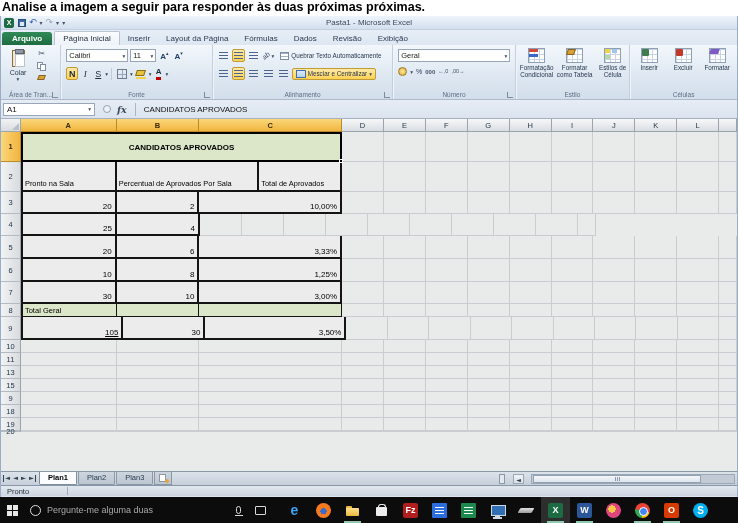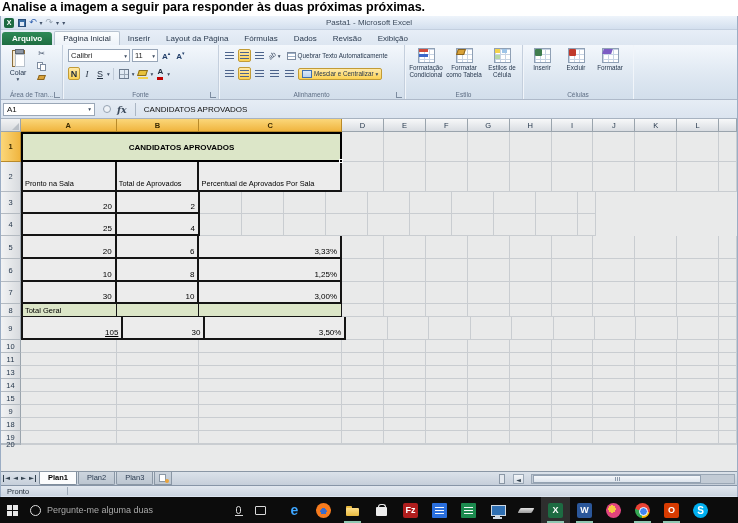--- a/index.html
+++ b/index.html
@@ -366,6 +366,24 @@
         <div class="launcher"></div>
       </div>
 
+      <div class="rgroup g-num">
+        <div class="nrow1">
+          <div class="combo c-num">
+            <span>Geral</span>
+            <span class="dda uicon">▾</span>
+          </div>
+        </div>
+        <div class="nrow2">
+          <span class="coin"></span>
+          <span class="dda uicon">▾</span>
+          <span>%</span>
+          <span class="n000">000</span>
+          <span class="dec">←,0</span>
+          <span class="dec">,00→</span>
+        </div>
+        <div class="rgroup-label">Número</div>
+        <div class="launcher"></div>
+      </div>
 
       <div class="rgroup g-style">
         <div class="bigrow">

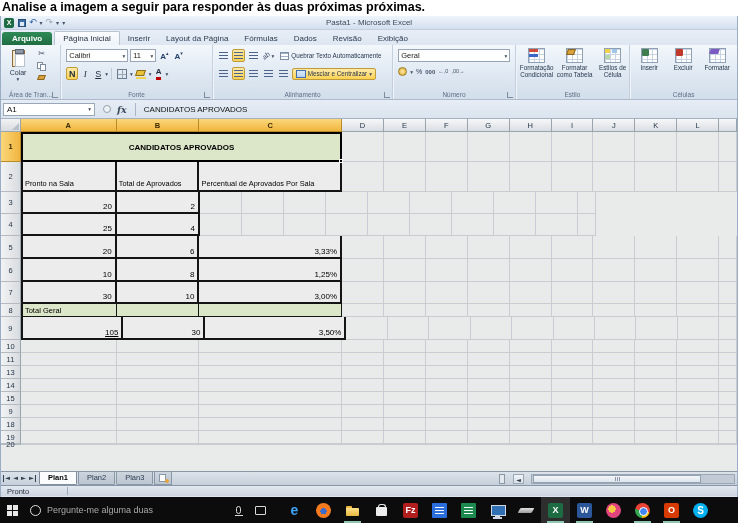--- a/index.html
+++ b/index.html
@@ -483,8 +483,8 @@
         <div class="gridrow" style="height: 30px;">
           <div class="rowhdr" style="height: 30px;">2</div>
           <div class="tc tc-first th" style="width: 96px;">Pronto na Sala</div>
+          <div class="tc th" style="width: 143px;">Percentual de Aprovados Por Sala</div>
           <div class="tc th" style="width: 83px;">Total de Aprovados</div>
-          <div class="tc th" style="width: 143px;">Percentual de Aprovados Por Sala</div>
           <div class="cell" style="width: 42px;"></div>
           <div class="cell" style="width: 42px;"></div>
           <div class="cell" style="width: 42px;"></div>

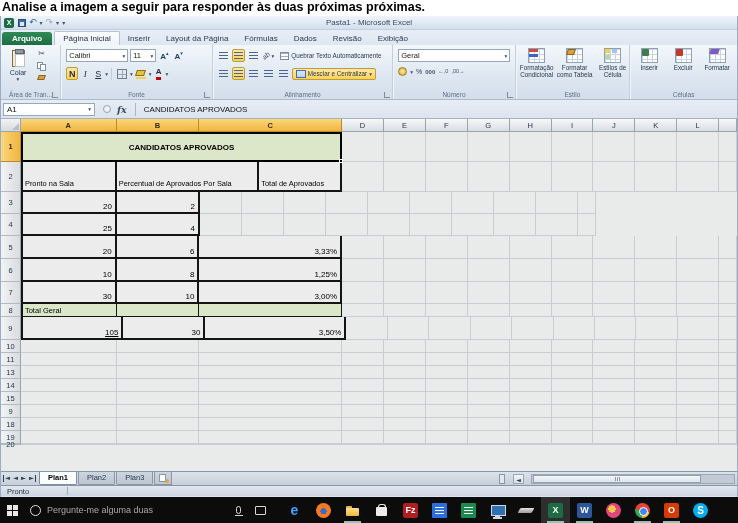--- a/index.html
+++ b/index.html
@@ -500,6 +500,7 @@
           <div class="rowhdr" style="height: 22px;">3</div>
           <div class="tc tc-first num" style="width: 96px;">20</div>
           <div class="tc num" style="width: 83px;">2</div>
+          <div class="tc num" style="width: 143px;">10,00%</div>
           <div class="cell" style="width: 42px;"></div>
           <div class="cell" style="width: 42px;"></div>
           <div class="cell" style="width: 42px;"></div>

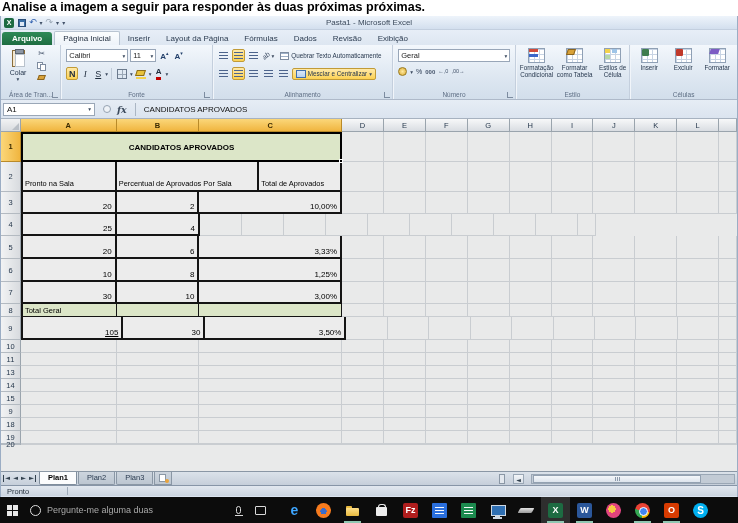--- a/index.html
+++ b/index.html
@@ -656,22 +656,6 @@
           <div class="cell" style="width: 18px;"></div>
         </div>
         <div class="gridrow" style="height: 13px;">
-          <div class="rowhdr" style="height: 13px;">14</div>
-          <div class="cell" style="width: 96px;"></div>
-          <div class="cell" style="width: 83px;"></div>
-          <div class="cell" style="width: 143px;"></div>
-          <div class="cell" style="width: 42px;"></div>
-          <div class="cell" style="width: 42px;"></div>
-          <div class="cell" style="width: 42px;"></div>
-          <div class="cell" style="width: 42px;"></div>
-          <div class="cell" style="width: 42px;"></div>
-          <div class="cell" style="width: 42px;"></div>
-          <div class="cell" style="width: 42px;"></div>
-          <div class="cell" style="width: 42px;"></div>
-          <div class="cell" style="width: 42px;"></div>
-          <div class="cell" style="width: 18px;"></div>
-        </div>
-        <div class="gridrow" style="height: 13px;">
           <div class="rowhdr" style="height: 13px;">15</div>
           <div class="cell" style="width: 96px;"></div>
           <div class="cell" style="width: 83px;"></div>

